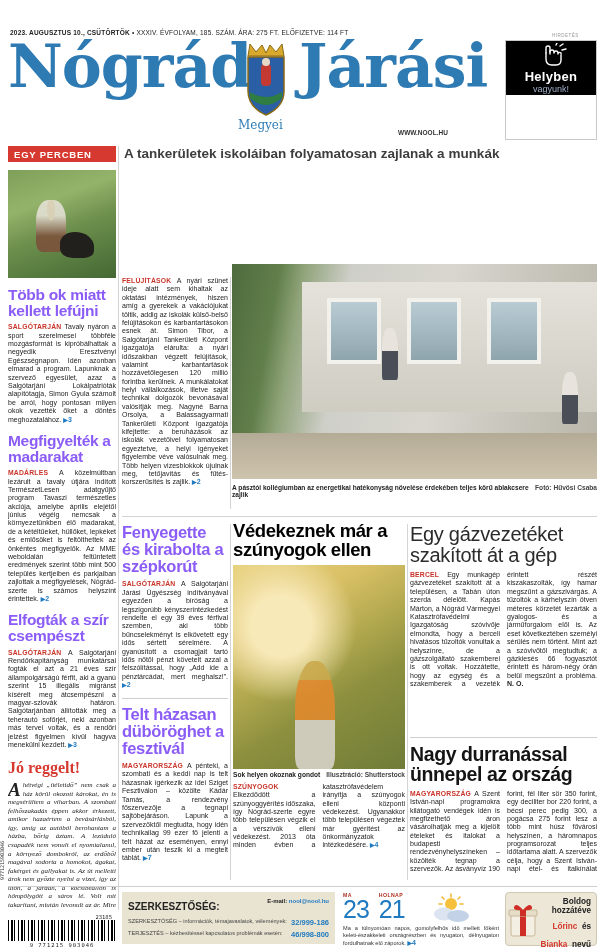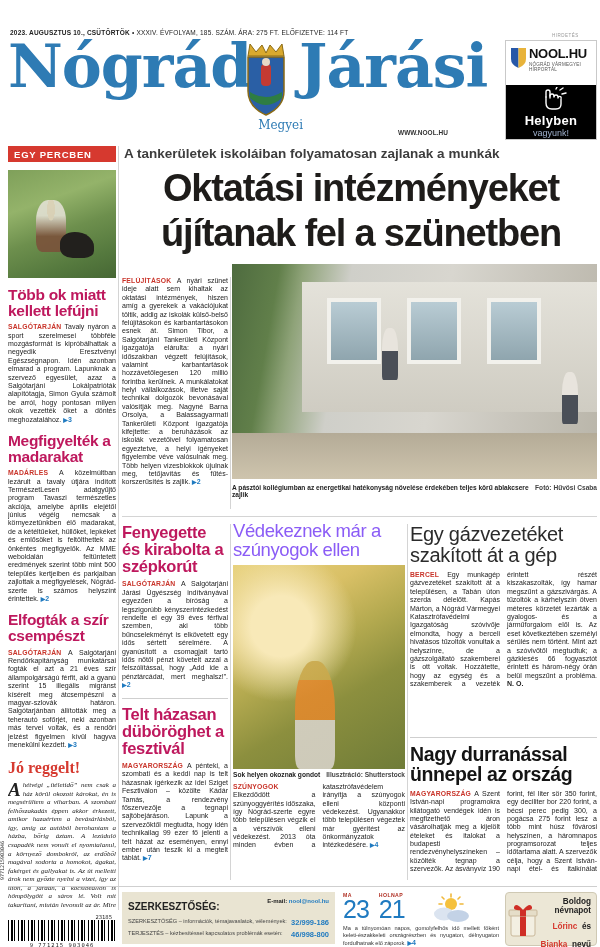--- a/index.html
+++ b/index.html
@@ -135,16 +135,6 @@
 
   <div class="ad-tag">HIRDETÉS</div>
   <div class="ad-box">
-    <div class="ad-top">
-      <svg class="ad-shield" viewBox="0 0 15 20">
-        <path d="M0 0 h7.5 v20 q-7.5 -3 -7.5 -9 Z" fill="#2758a8"></path>
-        <path d="M7.5 0 H15 v11 q0 6 -7.5 9 Z" fill="#e8b33a"></path>
-      </svg>
-      <div>
-        <div class="ad-brand">NOOL.HU</div>
-        <div class="ad-sub">NÓGRÁD VÁRMEGYEI HÍRPORTÁL</div>
-      </div>
-    </div>
     <div class="ad-bottom">
       <svg class="ad-hand" viewBox="0 0 34 26">
         <g stroke="#ffffff" stroke-width="1.4" fill="none" stroke-linecap="round">

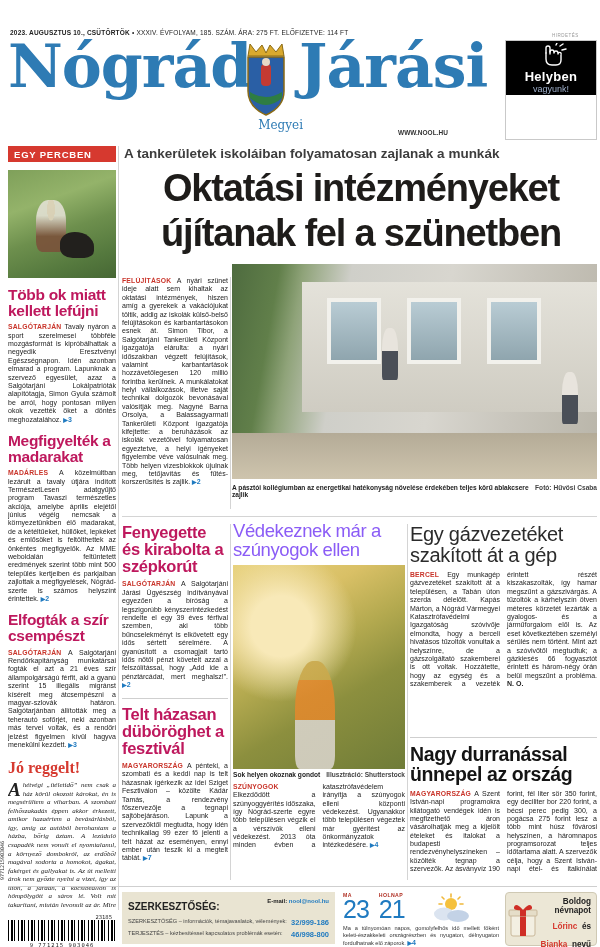--- a/index.html
+++ b/index.html
@@ -16,7 +16,7 @@
   .mast-left  { left:8px; }
   .mast-right { left:299px; }
   .crest { position:absolute; left:240px; top:42px; width:52px; height:76px; }
-  .crest-caption { position:absolute; left:238px; top:118px; width:56px; text-align:right; font-family:"DejaVu Serif", serif; color:#2e7bb4; font-size:12px;margin-left:9px; }
+  .crest-caption { position:absolute; left:238px; top:118px; width:56px; text-align:left; font-family:"DejaVu Serif", serif; color:#2e7bb4; font-size:12px; }
   .website { position:absolute; left:398px; top:129px; font-size:6.5px; font-weight:bold; color:#333; }
   .ad-tag { position:absolute; left:552px; top:33px; font-size:4.5px; color:#999; letter-spacing:.5px; }
   .ad-box { position:absolute; left:505px; top:40px; width:92px; height:100px; border:1px solid #c9c9c9; background:#fff; }

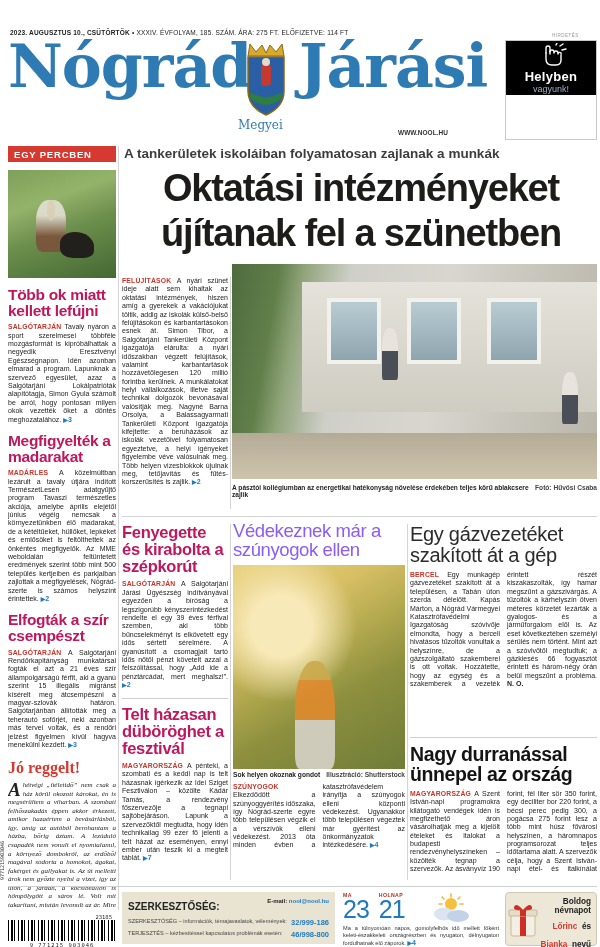--- a/index.html
+++ b/index.html
@@ -153,7 +153,6 @@
 
   <div class="oneminute-label">EGY PERCBEN</div>
   <div class="kicker">A tankerületek iskoláiban folyamatosan zajlanak a munkák</div>
-  <h1 class="main-headline">Oktatási intézményeket újítanak fel a szünetben</h1>
 
   <div class="leftcol">
     <div class="photo photo1">

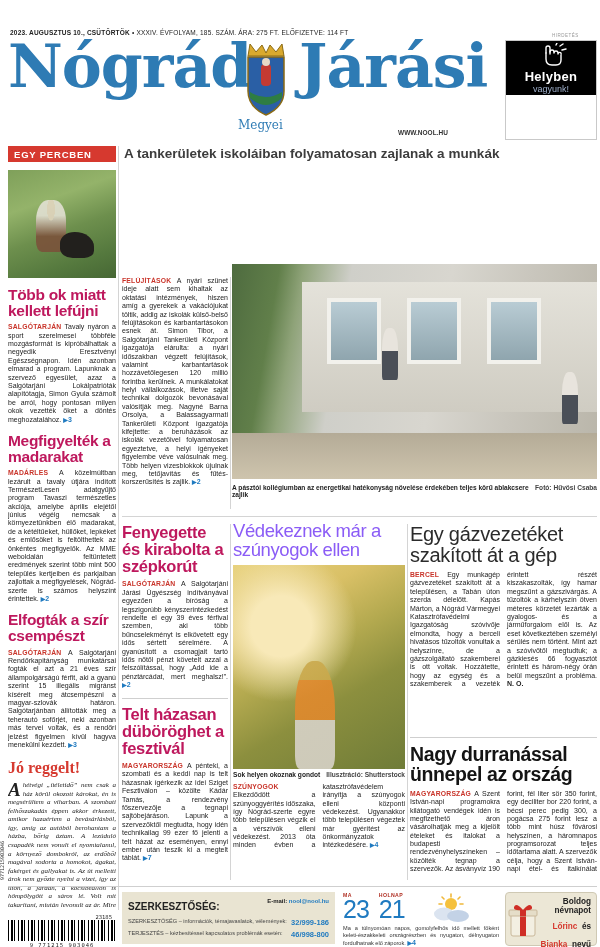--- a/index.html
+++ b/index.html
@@ -37,7 +37,7 @@
   .body-txt { font-size:7px; line-height:1.2; text-align:justify; color:#1c1c1c; }
   .pref { color:#1f7ac0; font-weight:bold; font-size:7px; white-space:nowrap; }
   .pref::before { content:"\25B6 "; font-size:6px; }
-  .h-side { font-size:15.5px; line-height:1.04; font-weight:bold; color:#be185d; letter-spacing:-.3px; }
+  .h-side { font-size:15.5px; line-height:1.04; font-weight:bold; color:#8b5cf6; letter-spacing:-.3px; }
   .photo { background:#9db27c; }
   .cap-row { display:flex; justify-content:space-between; font-size:6.6px; font-weight:bold; color:#222; }
   .credit { color:#444; font-weight:bold; white-space:nowrap; }

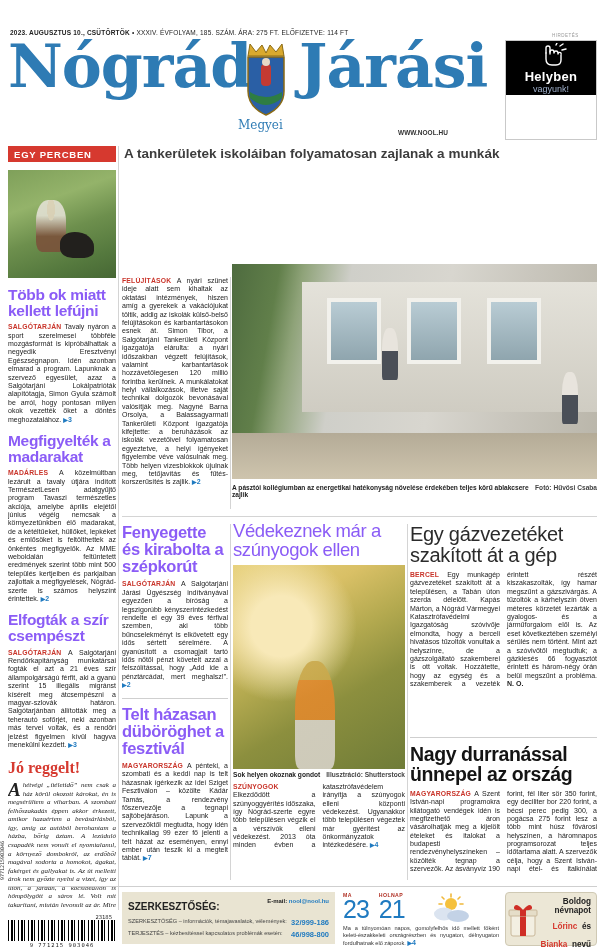--- a/index.html
+++ b/index.html
@@ -74,7 +74,7 @@
   .colA h2 { font-size:16.5px; }
   .colA .rule { margin:8px 0 7px 0; border-top:1px solid #cfcfcf; }
   .colB { position:absolute; left:233px; top:522px; width:172px; height:360px; overflow:hidden; }
-  .colB h2 { font-size:18.5px; line-height:1.02; font-weight:400; letter-spacing:-.4px; color:#8b5cf6; }
+  .colB h2 { font-size:18.5px; line-height:1.02; font-weight:700; letter-spacing:-.4px; color:#000000; }
   .colB .photo2 { margin-top:5px; width:172px; height:204px; position:relative;
      background:radial-gradient(circle at 28% 30%,#f8e9b8 0 16%,transparent 40%),linear-gradient(150deg,#e8d27e 0%,#d9c066 25%,#b3a94f 45%,#8c8f3e 65%,#6f7c38 100%); }
   .colB .photo2 .person { position:absolute; left:62px; top:96px; width:40px; height:108px; background:linear-gradient(#caa94c 18%,#e0892d 18% 55%,#d7d2c8 55%); border-radius:45% 45% 12% 12%; opacity:.9; }

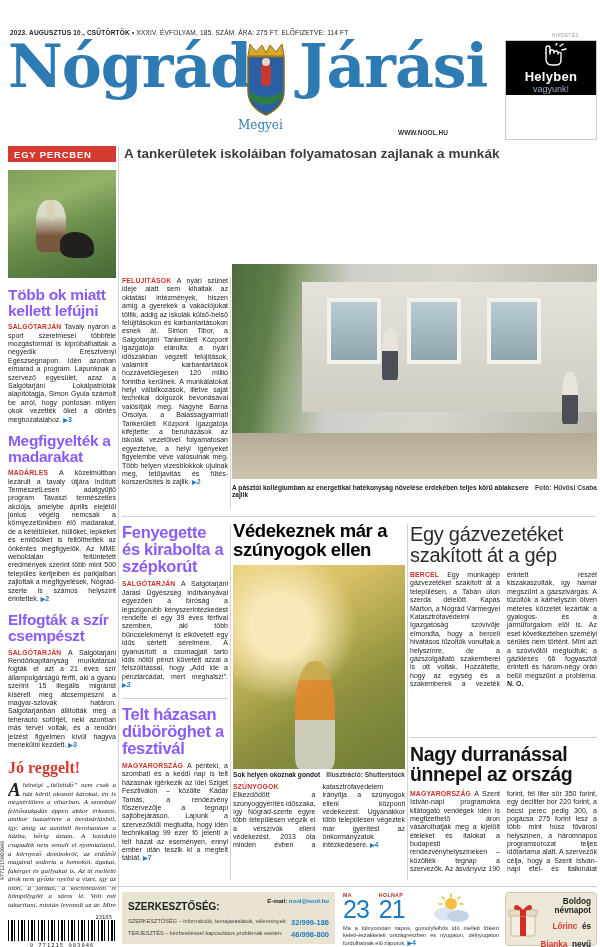--- a/index.html
+++ b/index.html
@@ -281,7 +281,7 @@
       <path d="M15 8 q-7 -8 -9 -3 q-1 4 9 3 Z" fill="#cf2e26"></path>
       <path d="M15 8 q7 -8 9 -3 q1 4 -9 3 Z" fill="#cf2e26"></path>
     </svg>
-    <div class="nd1">Boldog névnapot</div>
+    <div class="nd1">Boldog hozzátéve</div>
     <div><span class="nd-name">Lőrinc</span> <span class="nd-plain">és</span></div>
     <div><span class="nd-name">Bianka</span> <span class="nd-plain">nevű</span></div>
 

